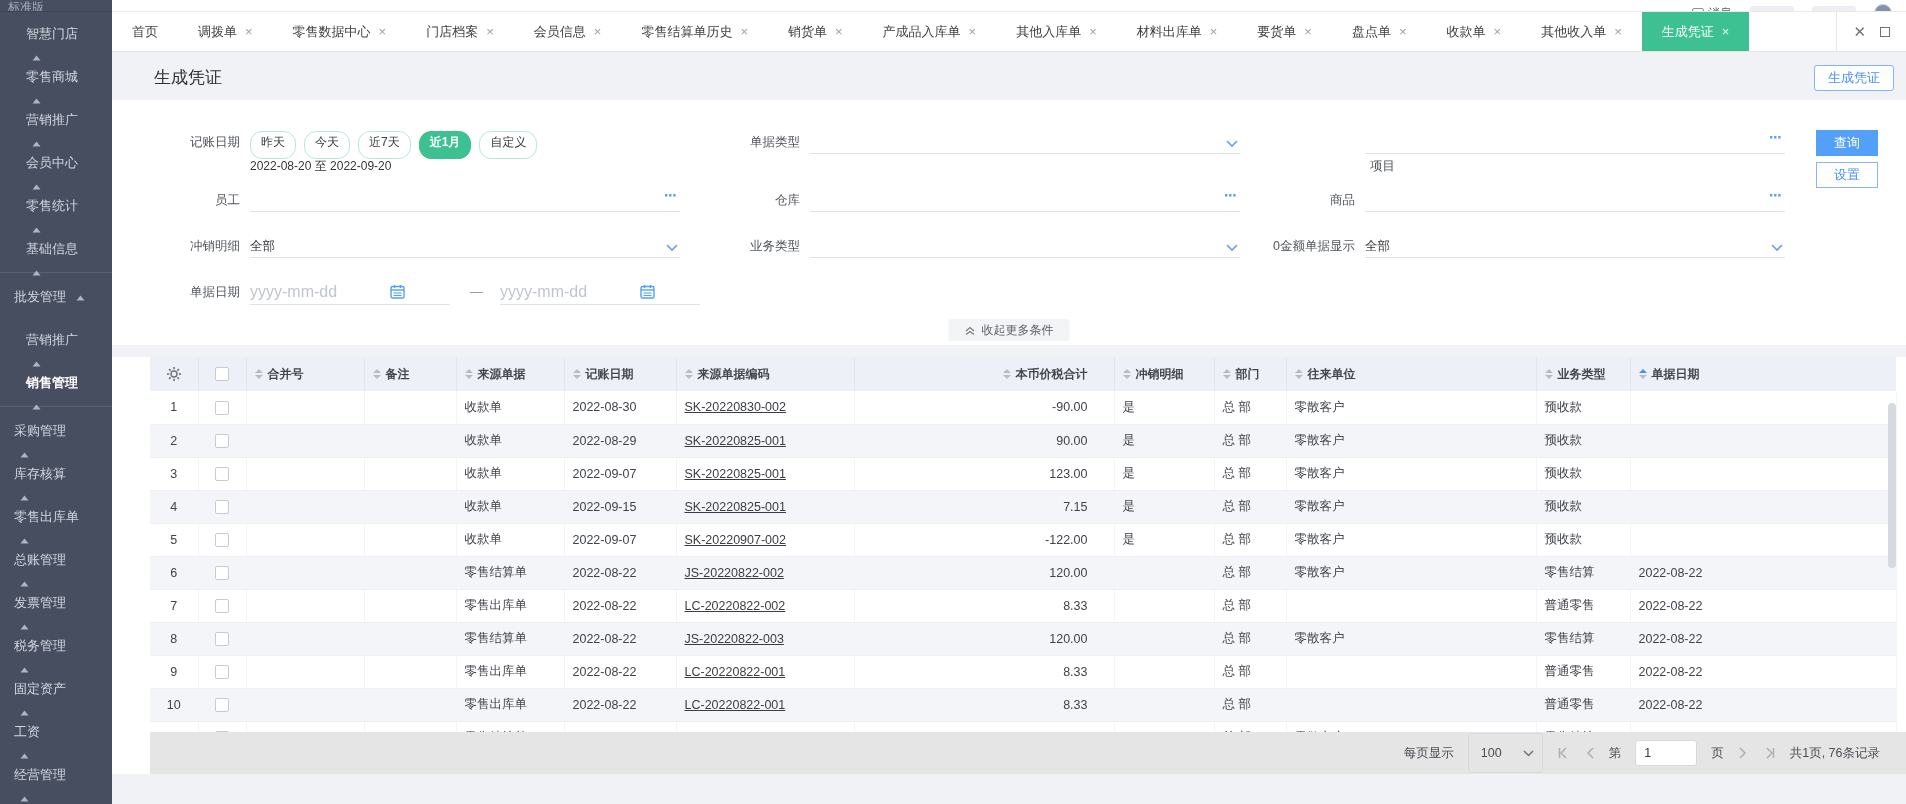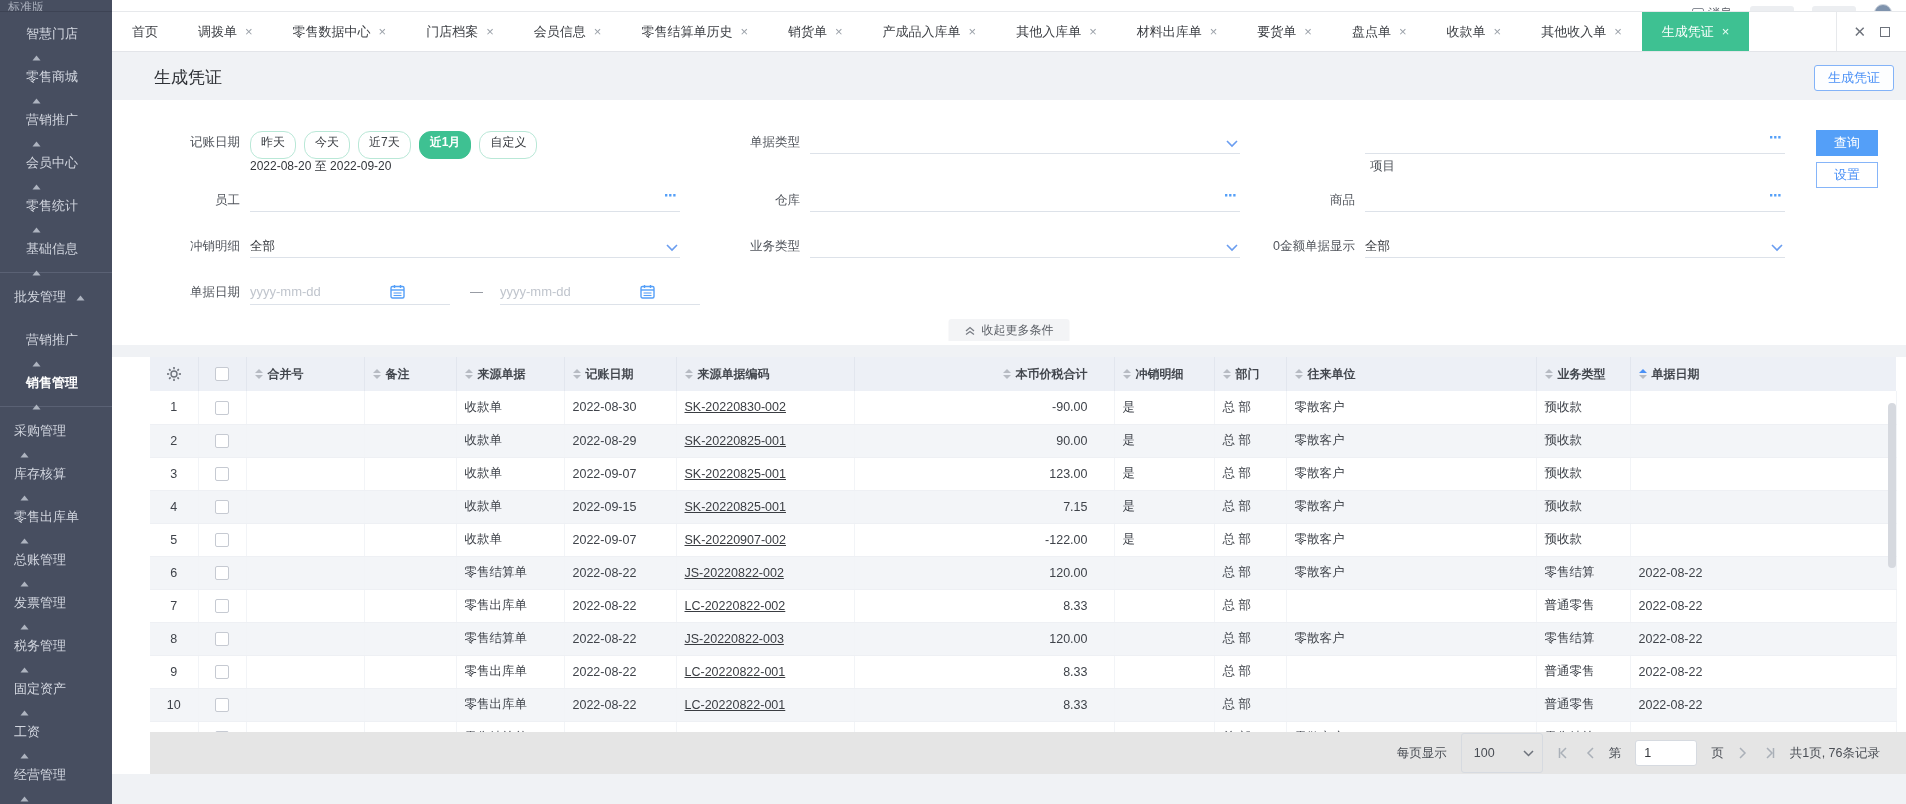--- a/index.html
+++ b/index.html
@@ -56,7 +56,7 @@
   .pill.selected { background:#3ec192; border-color:#3ec192; color:#fff; font-weight:bold; }
   .rangetext { position:absolute; font-size:12px; color:#33363b; }
   .dateinput { position:absolute; height:26px; border-bottom:1px solid #dde2e9; display:flex; align-items:center; }
-  .dateinput input { border:none; outline:none; width:140px; font-size:13px; color:#0369a1; font-family:inherit; }
+  .dateinput input { border:none; outline:none; width:140px; font-size:16px; color:#0369a1; font-family:inherit; }
   .dateinput input::placeholder { color:#c0c5cd; }
   .datedash { position:absolute; color:#8b9099; font-size:13px; }
   .q-btn { position:absolute; width:62px; height:26px; border-radius:0; font-size:13px; cursor:pointer; }

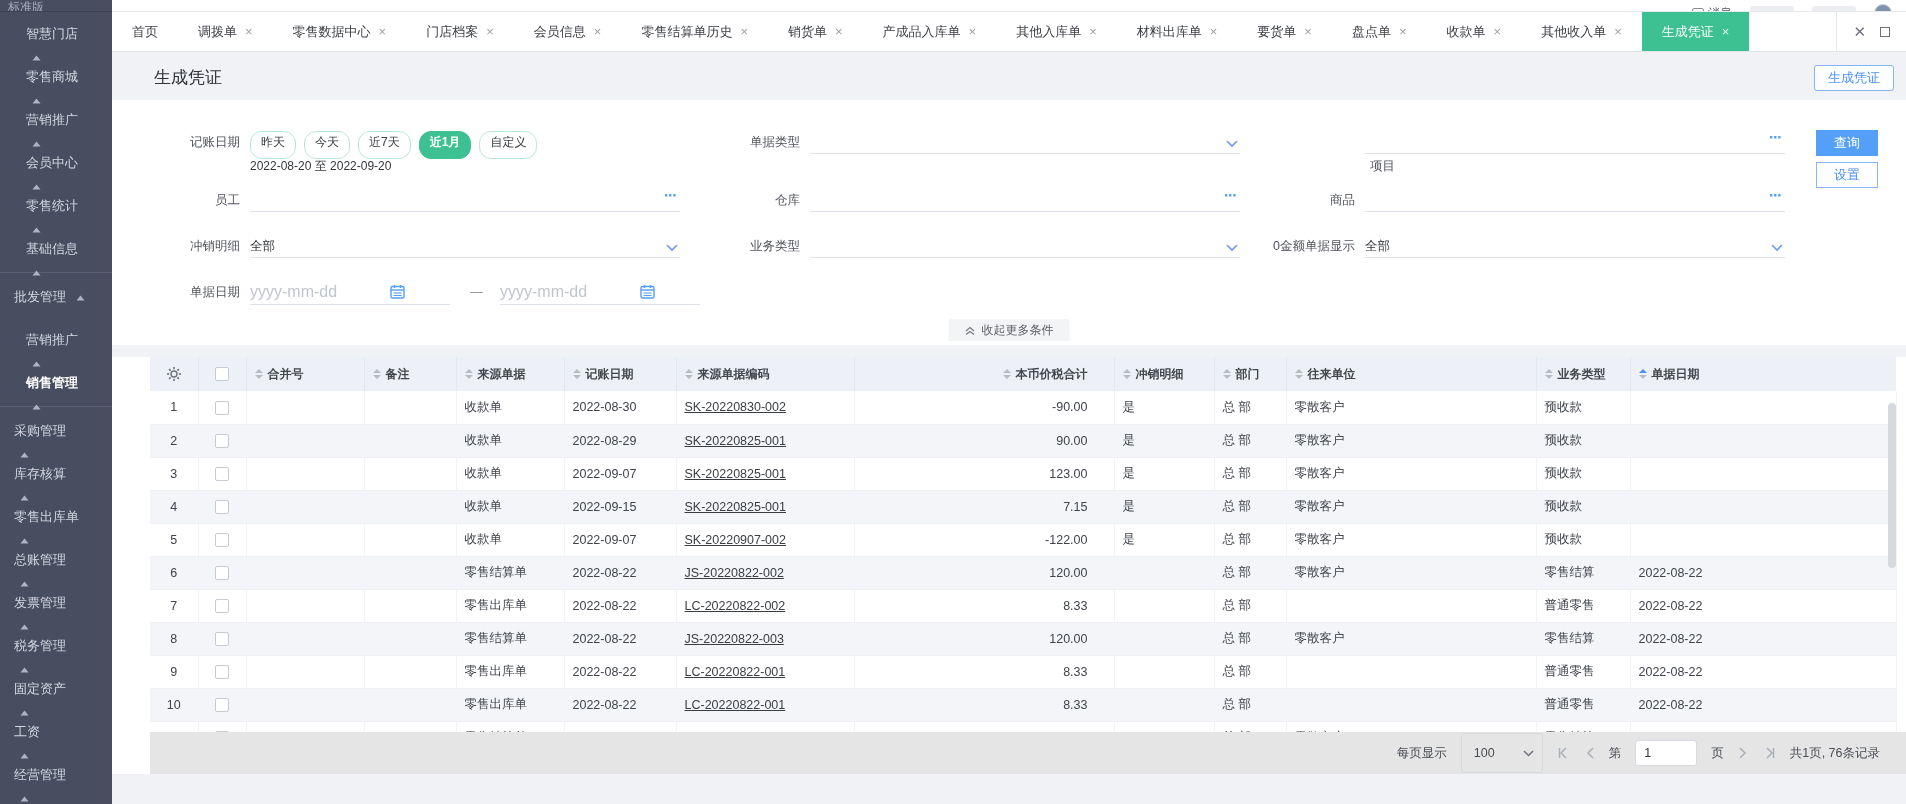--- a/index.html
+++ b/index.html
@@ -90,7 +90,7 @@
 
   
   #pagination { height:42px; display:flex; align-items:center; justify-content:flex-end; gap:14px; padding-right:26px; font-size:12.5px; color:#4a4e55; background:#e5e5e5; }
-  .pp-select { display:flex; align-items:center; gap:28px; border:1px solid #d6dae0; border-radius:3px; height:40px; padding:0 8px 0 12px; cursor:pointer; }
+  .pp-select { display:flex; align-items:center; gap:21px; border:1px solid #d6dae0; border-radius:3px; height:40px; padding:0 8px 0 12px; cursor:pointer; }
   .pg-ico { color:#aab0b8; font-size:13px; cursor:pointer; display:flex; align-items:center; }
   .pg-input { width:62px; height:26px; border:1px solid #d6dae0; border-radius:3px; padding:0 8px; font-size:12.5px; color:#33363b; font-family:inherit; outline:none; }
   svg.ic { display:block; }

